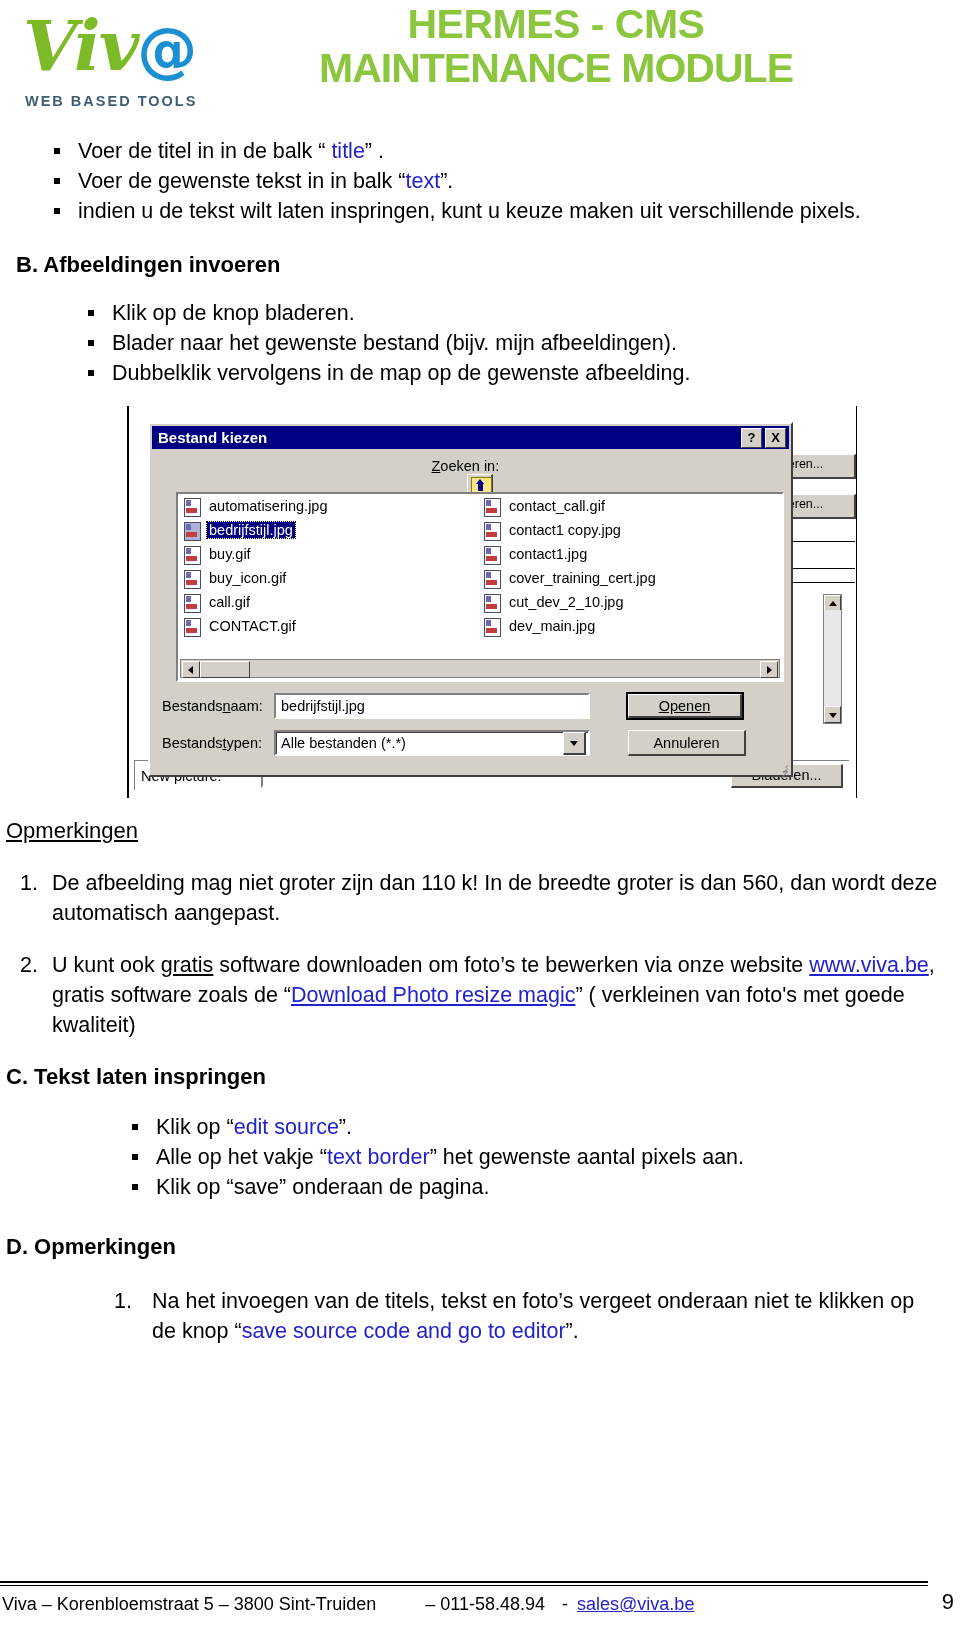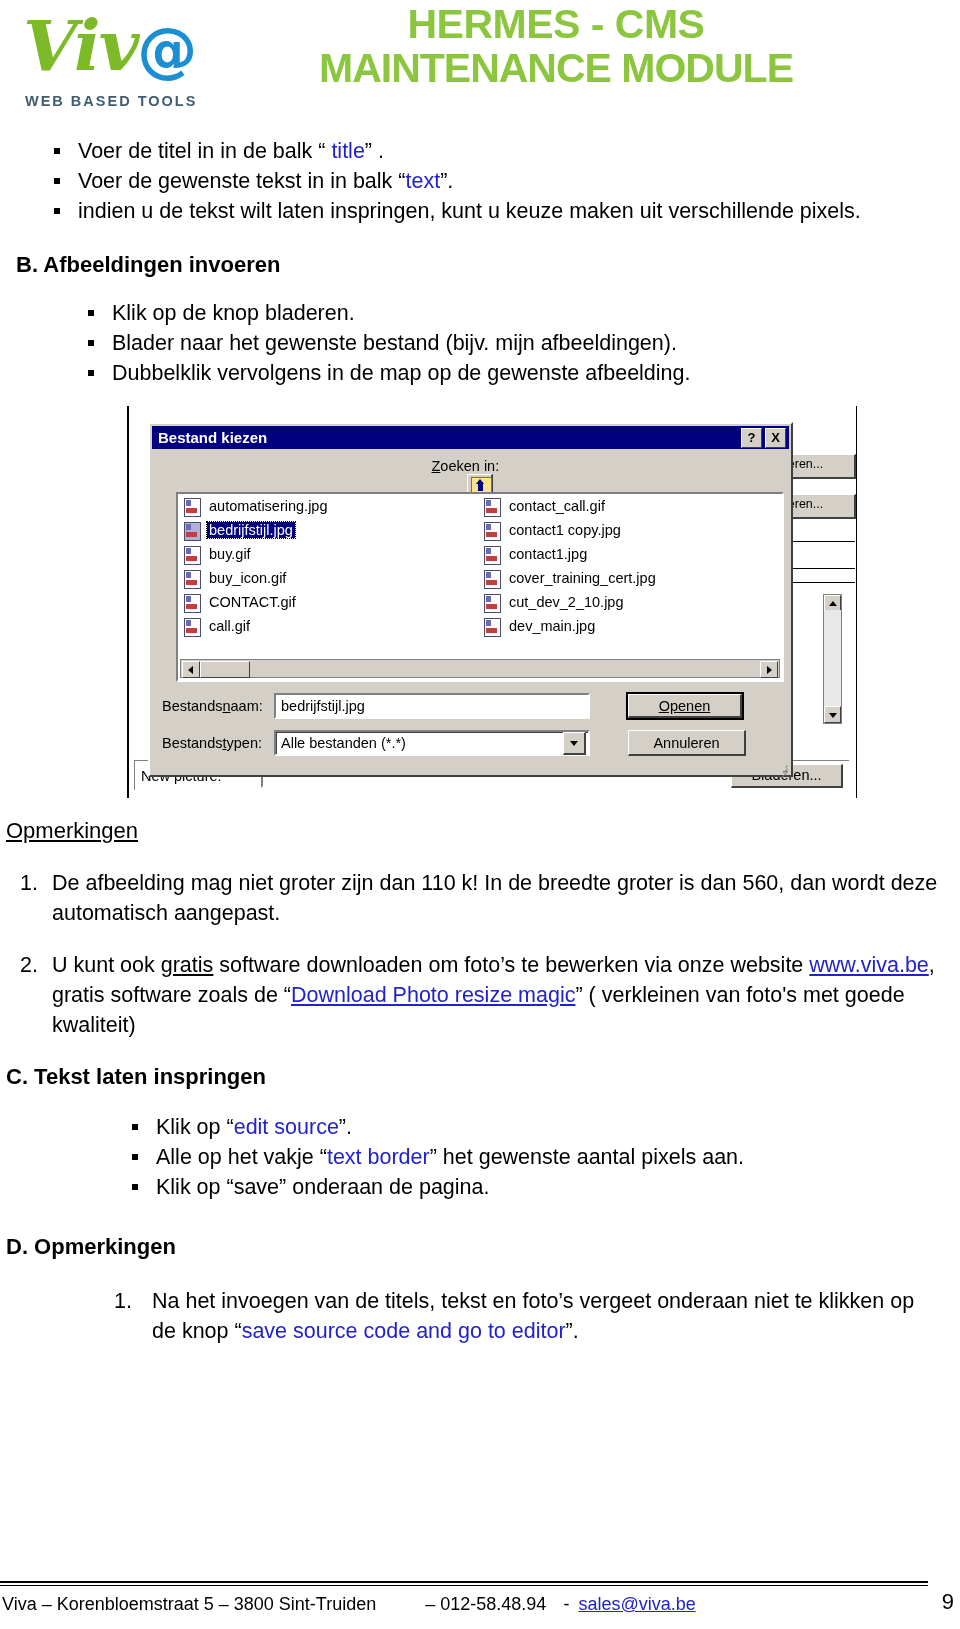--- a/index.html
+++ b/index.html
@@ -625,11 +625,11 @@
           </div>
         <div class="fl-item">
             <span class="doc-icon"></span>
+            <span class="fl-name">call.gif</span>
+          </div>
+        <div class="fl-item">
+            <span class="doc-icon"></span>
             <span class="fl-name">CONTACT.gif</span>
-          </div>
-        <div class="fl-item">
-            <span class="doc-icon"></span>
-            <span class="fl-name">call.gif</span>
           </div>
       </div>
       <div class="fl-col" style="left:302px; width:300px;">

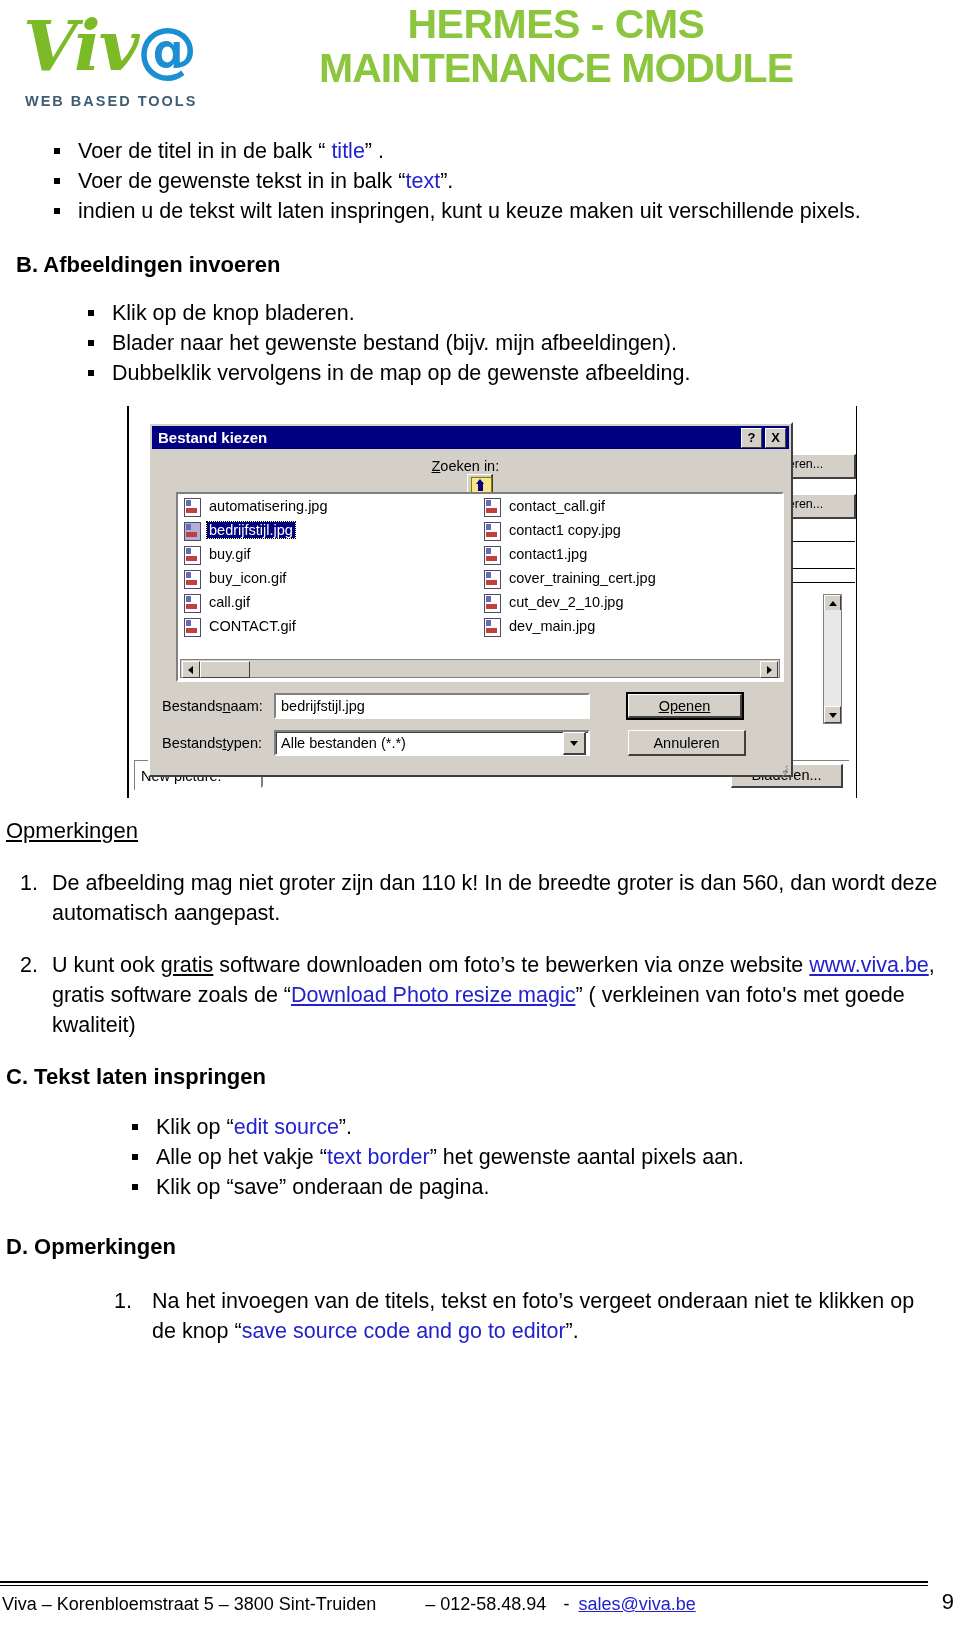--- a/index.html
+++ b/index.html
@@ -738,7 +738,7 @@
 <div class="footer-rule" style="top:1581px;"></div>
 <div class="footer-text" style="top:1592px;">
   <span>Viva – Korenbloemstraat 5 – 3800 Sint-Truiden</span>
-  <span style="padding-left:44px;">– 012-58.48.94</span>
+  <span style="padding-left:44px;">– 011-58.48.94</span>
   <span style="padding-left:12px;">-</span>
   <span class="blue-link" style="padding-left:4px;margin-top:24px;">sales@viva.be</span>
 </div>

